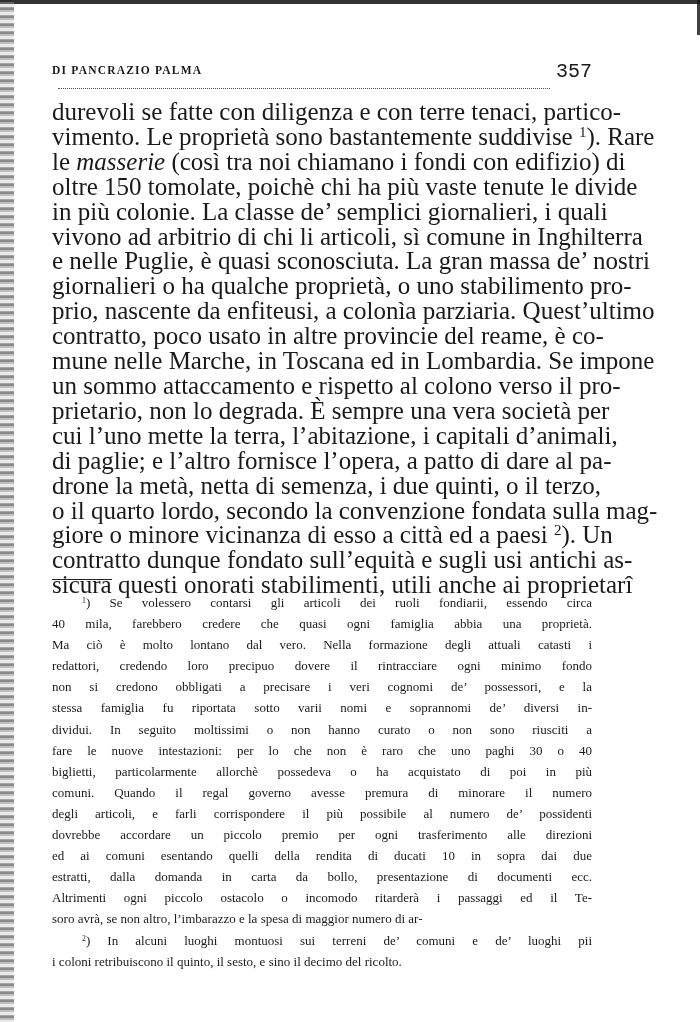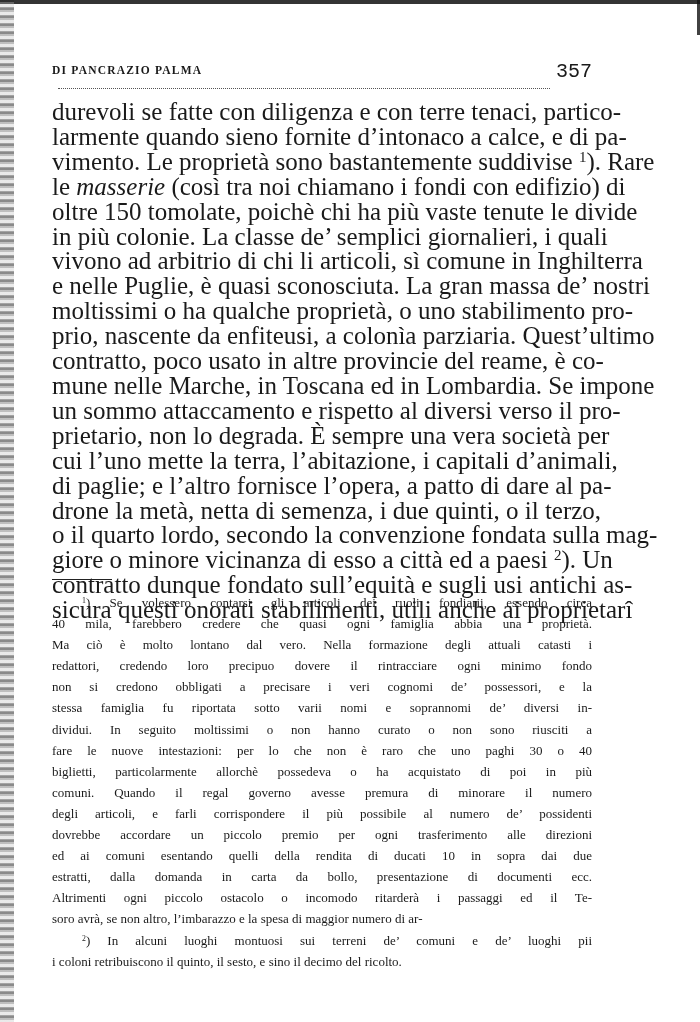--- a/index.html
+++ b/index.html
@@ -75,7 +75,6 @@
 
 <div class="body-text">
   <span class="line">durevoli se fatte con diligenza e con terre tenaci, partico-</span>
-  <span class="line">larmente quando sieno fornite d’intonaco a calce, e di pa-</span>
   <span class="line"><span>vimento. Le proprietà sono bastantemente suddivise </span><sup>1</sup><span>). Rare</span></span>
   <span class="line"><span>le </span><em>masserie</em><span> (così tra noi chiamano i fondi con edifizio) di</span></span>
   <span class="line">oltre 150 tomolate, poichè chi ha più vaste tenute le divide</span>

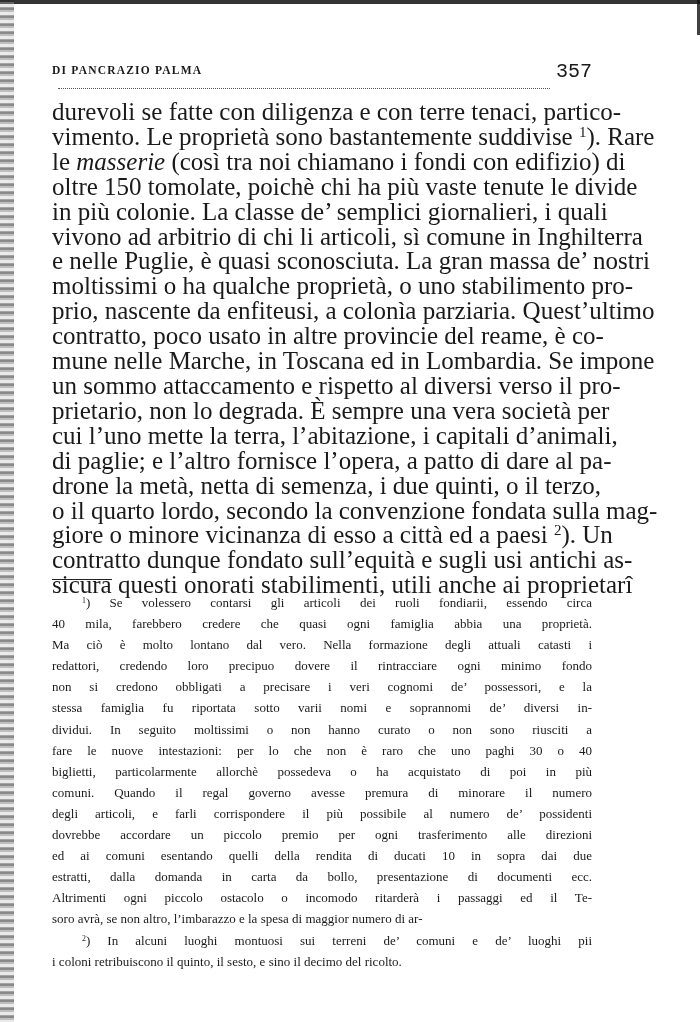--- a/index.html
+++ b/index.html
@@ -81,7 +81,7 @@
   <span class="line">in più colonie. La classe de’ semplici giornalieri, i quali</span>
   <span class="line">vivono ad arbitrio di chi li articoli, sì comune in Inghilterra</span>
   <span class="line">e nelle Puglie, è quasi sconosciuta. La gran massa de’ nostri</span>
-  <span class="line">moltissimi o ha qualche proprietà, o uno stabilimento pro-</span>
+  <span class="line">giornalieri o ha qualche proprietà, o uno stabilimento pro-</span>
   <span class="line">prio, nascente da enfiteusi, a colonìa parziaria. Quest’ultimo</span>
   <span class="line">contratto, poco usato in altre provincie del reame, è co-</span>
   <span class="line">mune nelle Marche, in Toscana ed in Lombardia. Se impone</span>

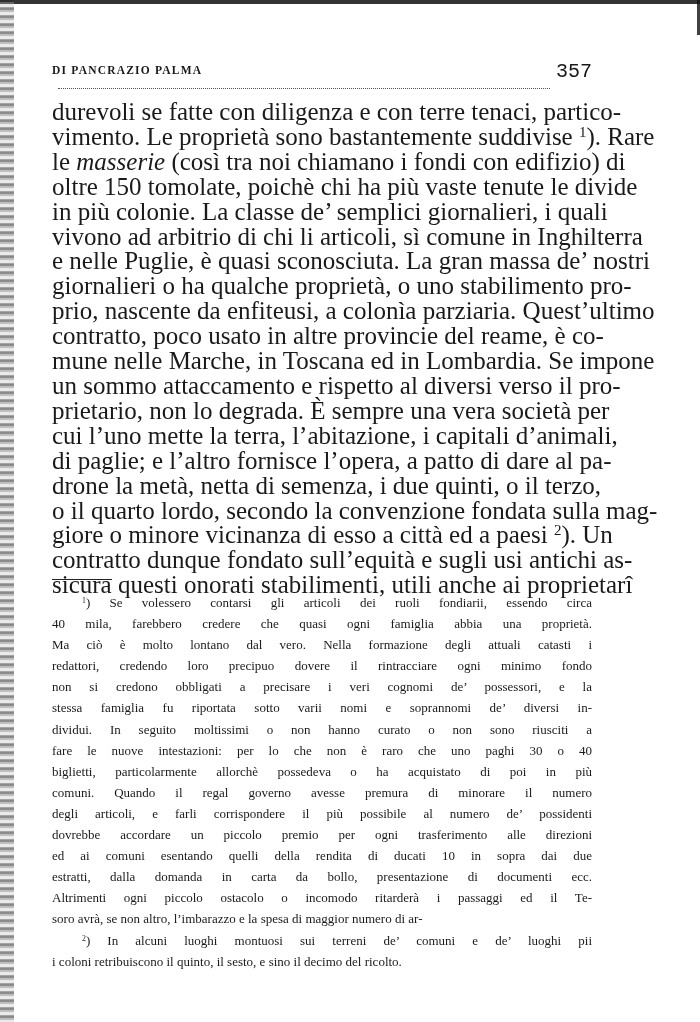--- a/index.html
+++ b/index.html
@@ -85,7 +85,7 @@
   <span class="line">prio, nascente da enfiteusi, a colonìa parziaria. Quest’ultimo</span>
   <span class="line">contratto, poco usato in altre provincie del reame, è co-</span>
   <span class="line">mune nelle Marche, in Toscana ed in Lombardia. Se impone</span>
-  <span class="line">un sommo attaccamento e rispetto al diversi verso il pro-</span>
+  <span class="line">un sommo attaccamento e rispetto al colono verso il pro-</span>
   <span class="line">prietario, non lo degrada. È sempre una vera società per</span>
   <span class="line">cui l’uno mette la terra, l’abitazione, i capitali d’animali,</span>
   <span class="line">di paglie; e l’altro fornisce l’opera, a patto di dare al pa-</span>

